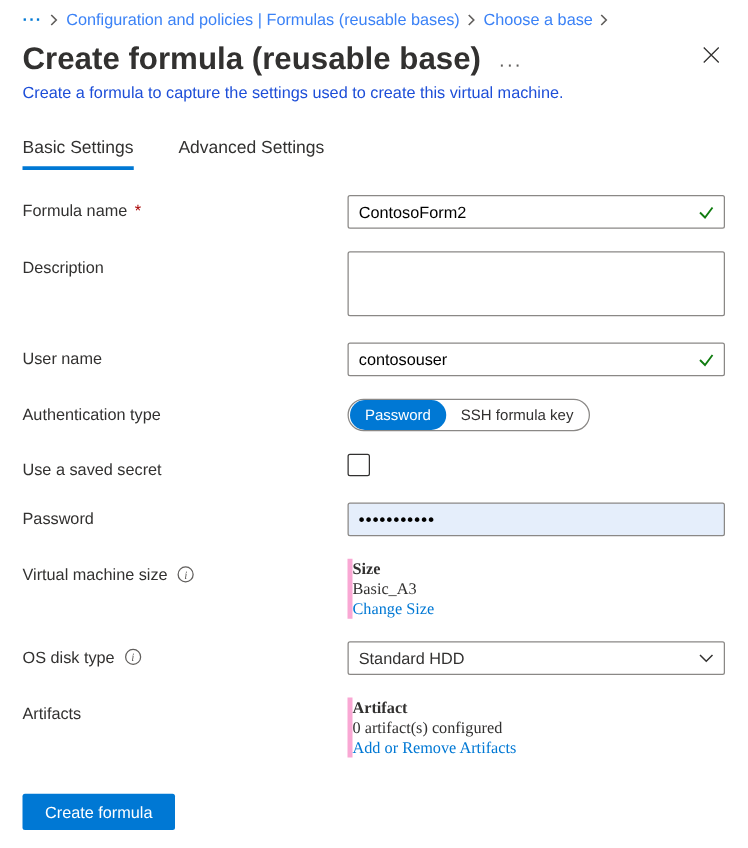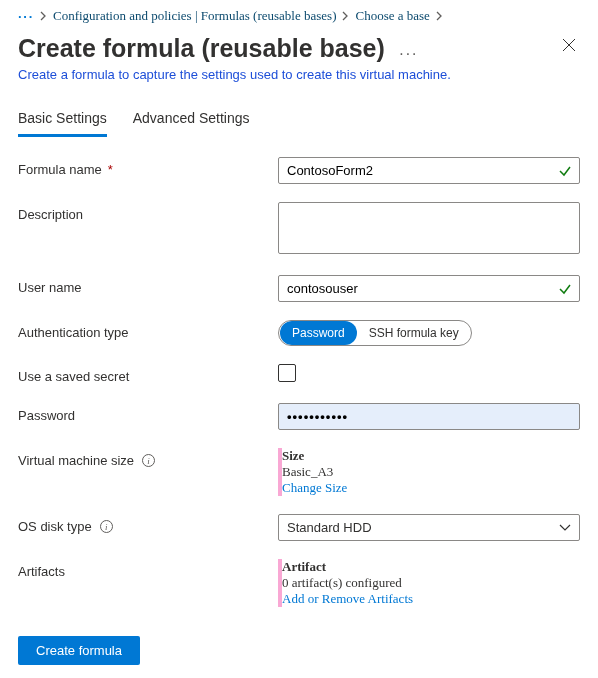--- a/index.html
+++ b/index.html
@@ -21,7 +21,7 @@
     flex-wrap: wrap;
   }
   .breadcrumb .sep { color: #605e5c; }
-  .breadcrumb .crumb { color: #0c4a6e; cursor: pointer; font-family: Liberation Serif, serif; }
+  .breadcrumb .crumb { color: #3b82f6; cursor: pointer; }
   .breadcrumb .more { color: #0078d4; cursor: pointer; letter-spacing: 1px; font-weight:600;}
   .header {
     display: flex;

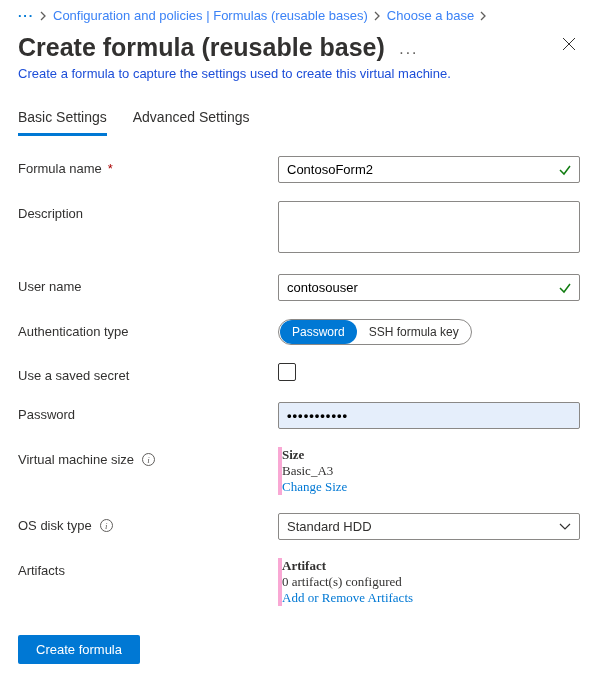--- a/index.html
+++ b/index.html
@@ -54,7 +54,7 @@
   }
   .tabs {
     display: flex;
-    gap: 26px;
+    gap: 36px;
     padding: 0 18px;
     border-bottom: none;
     margin-bottom: 20px;

